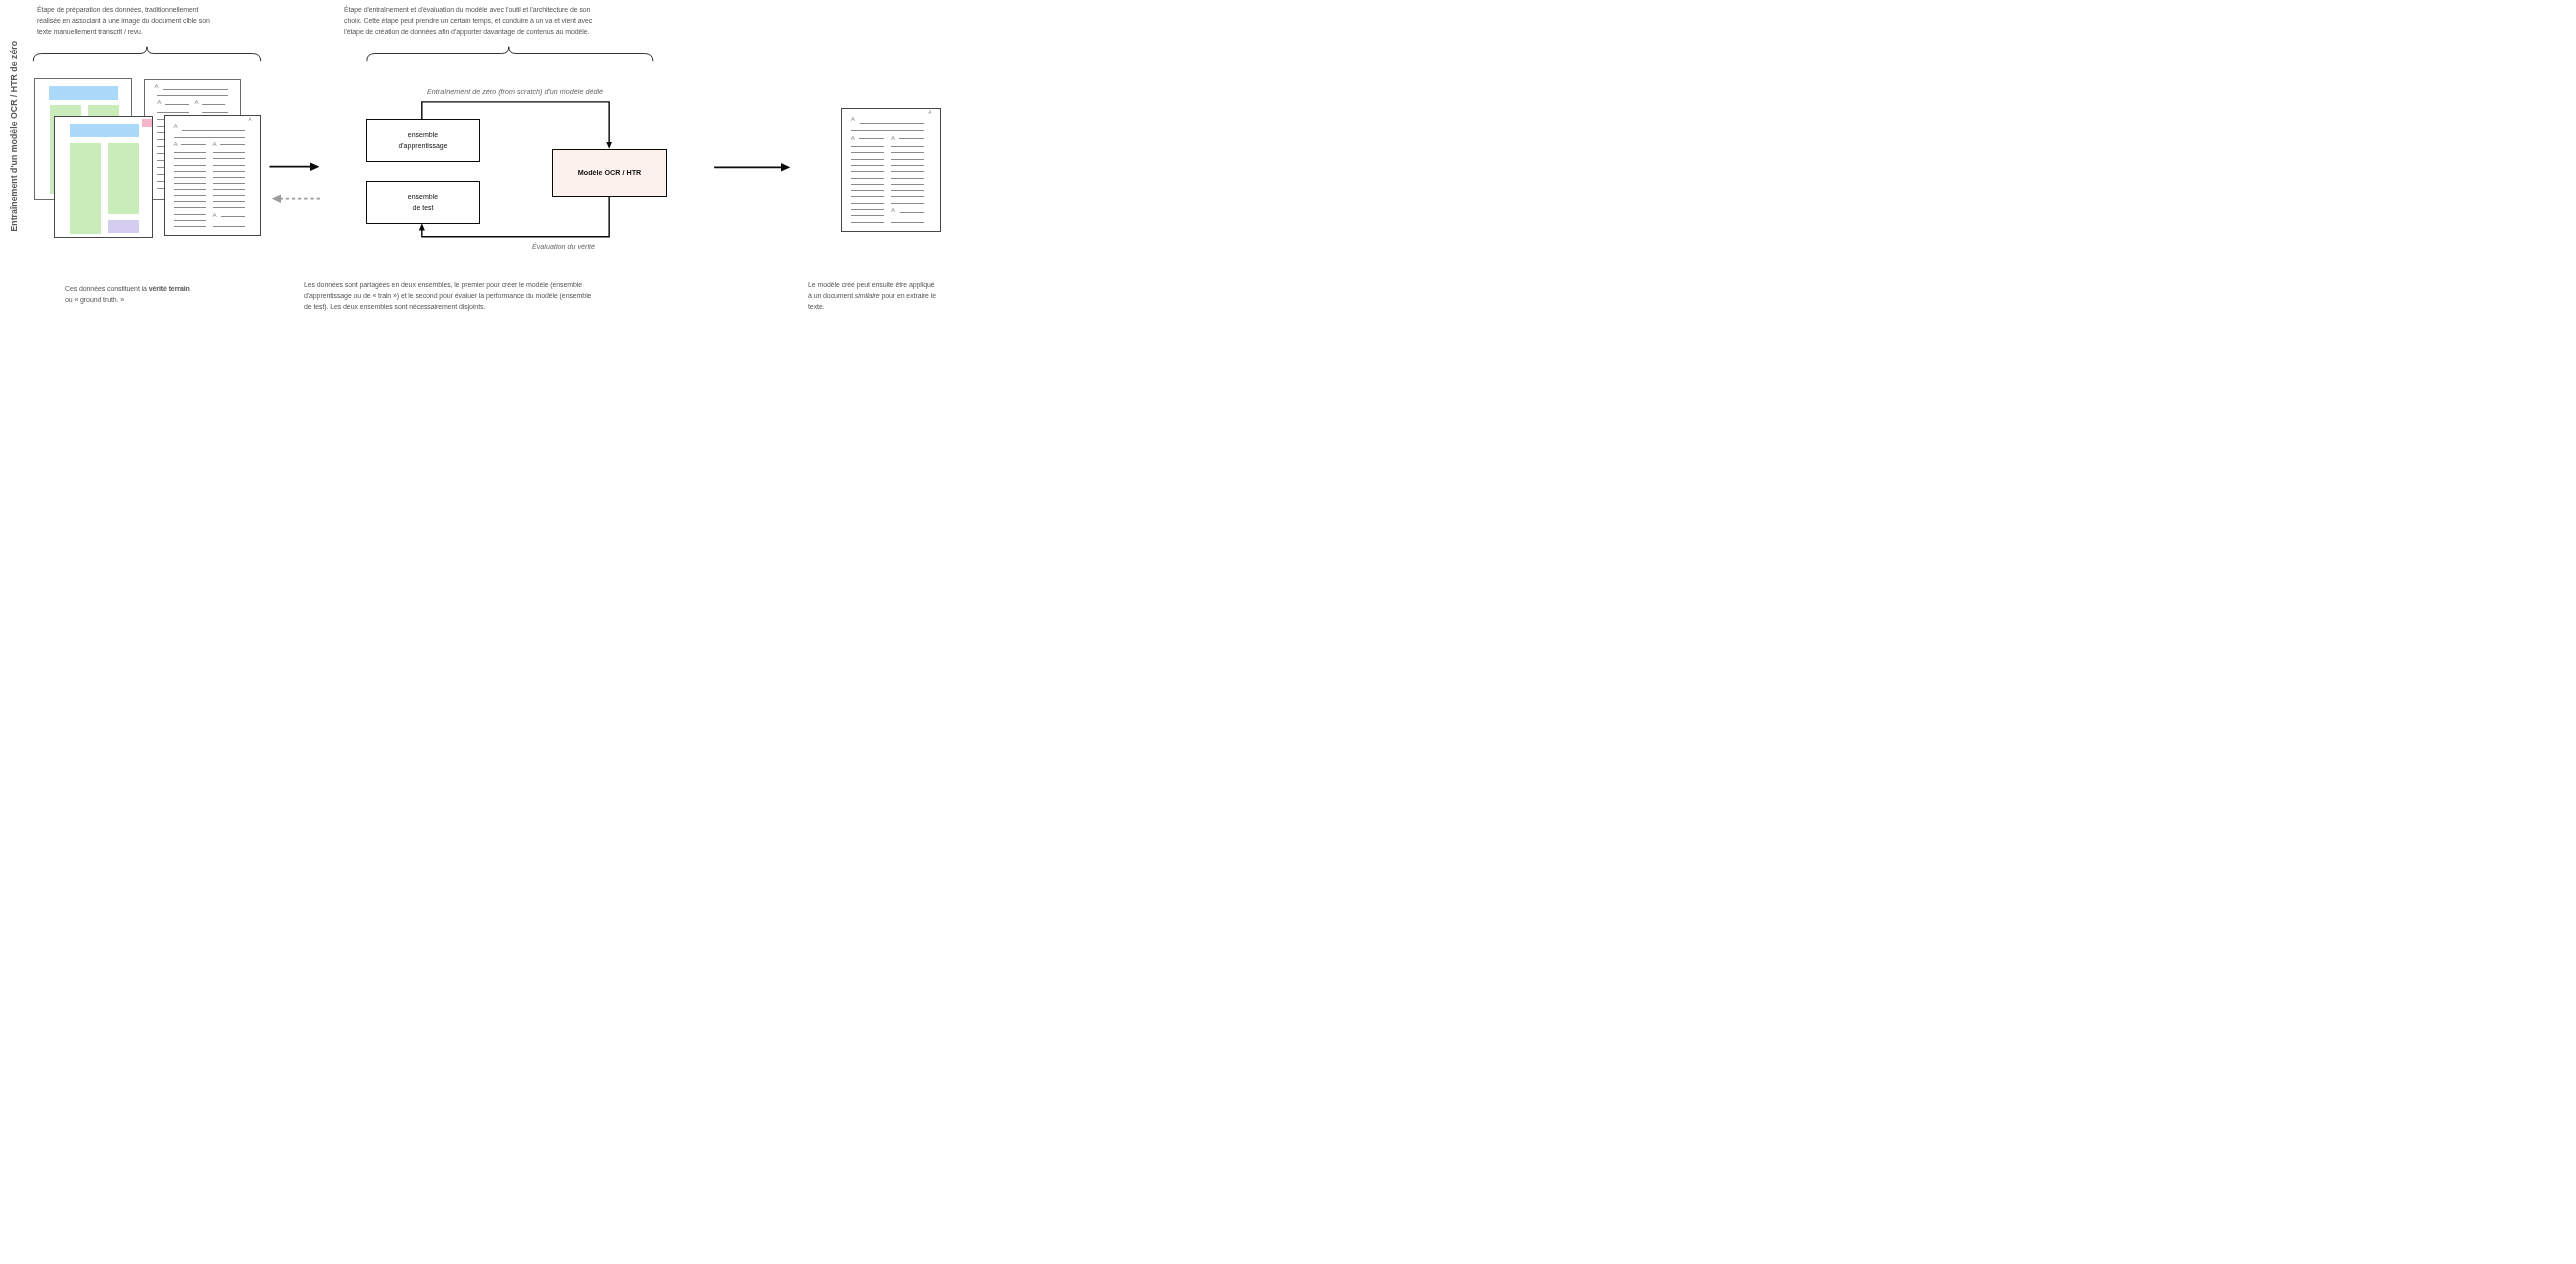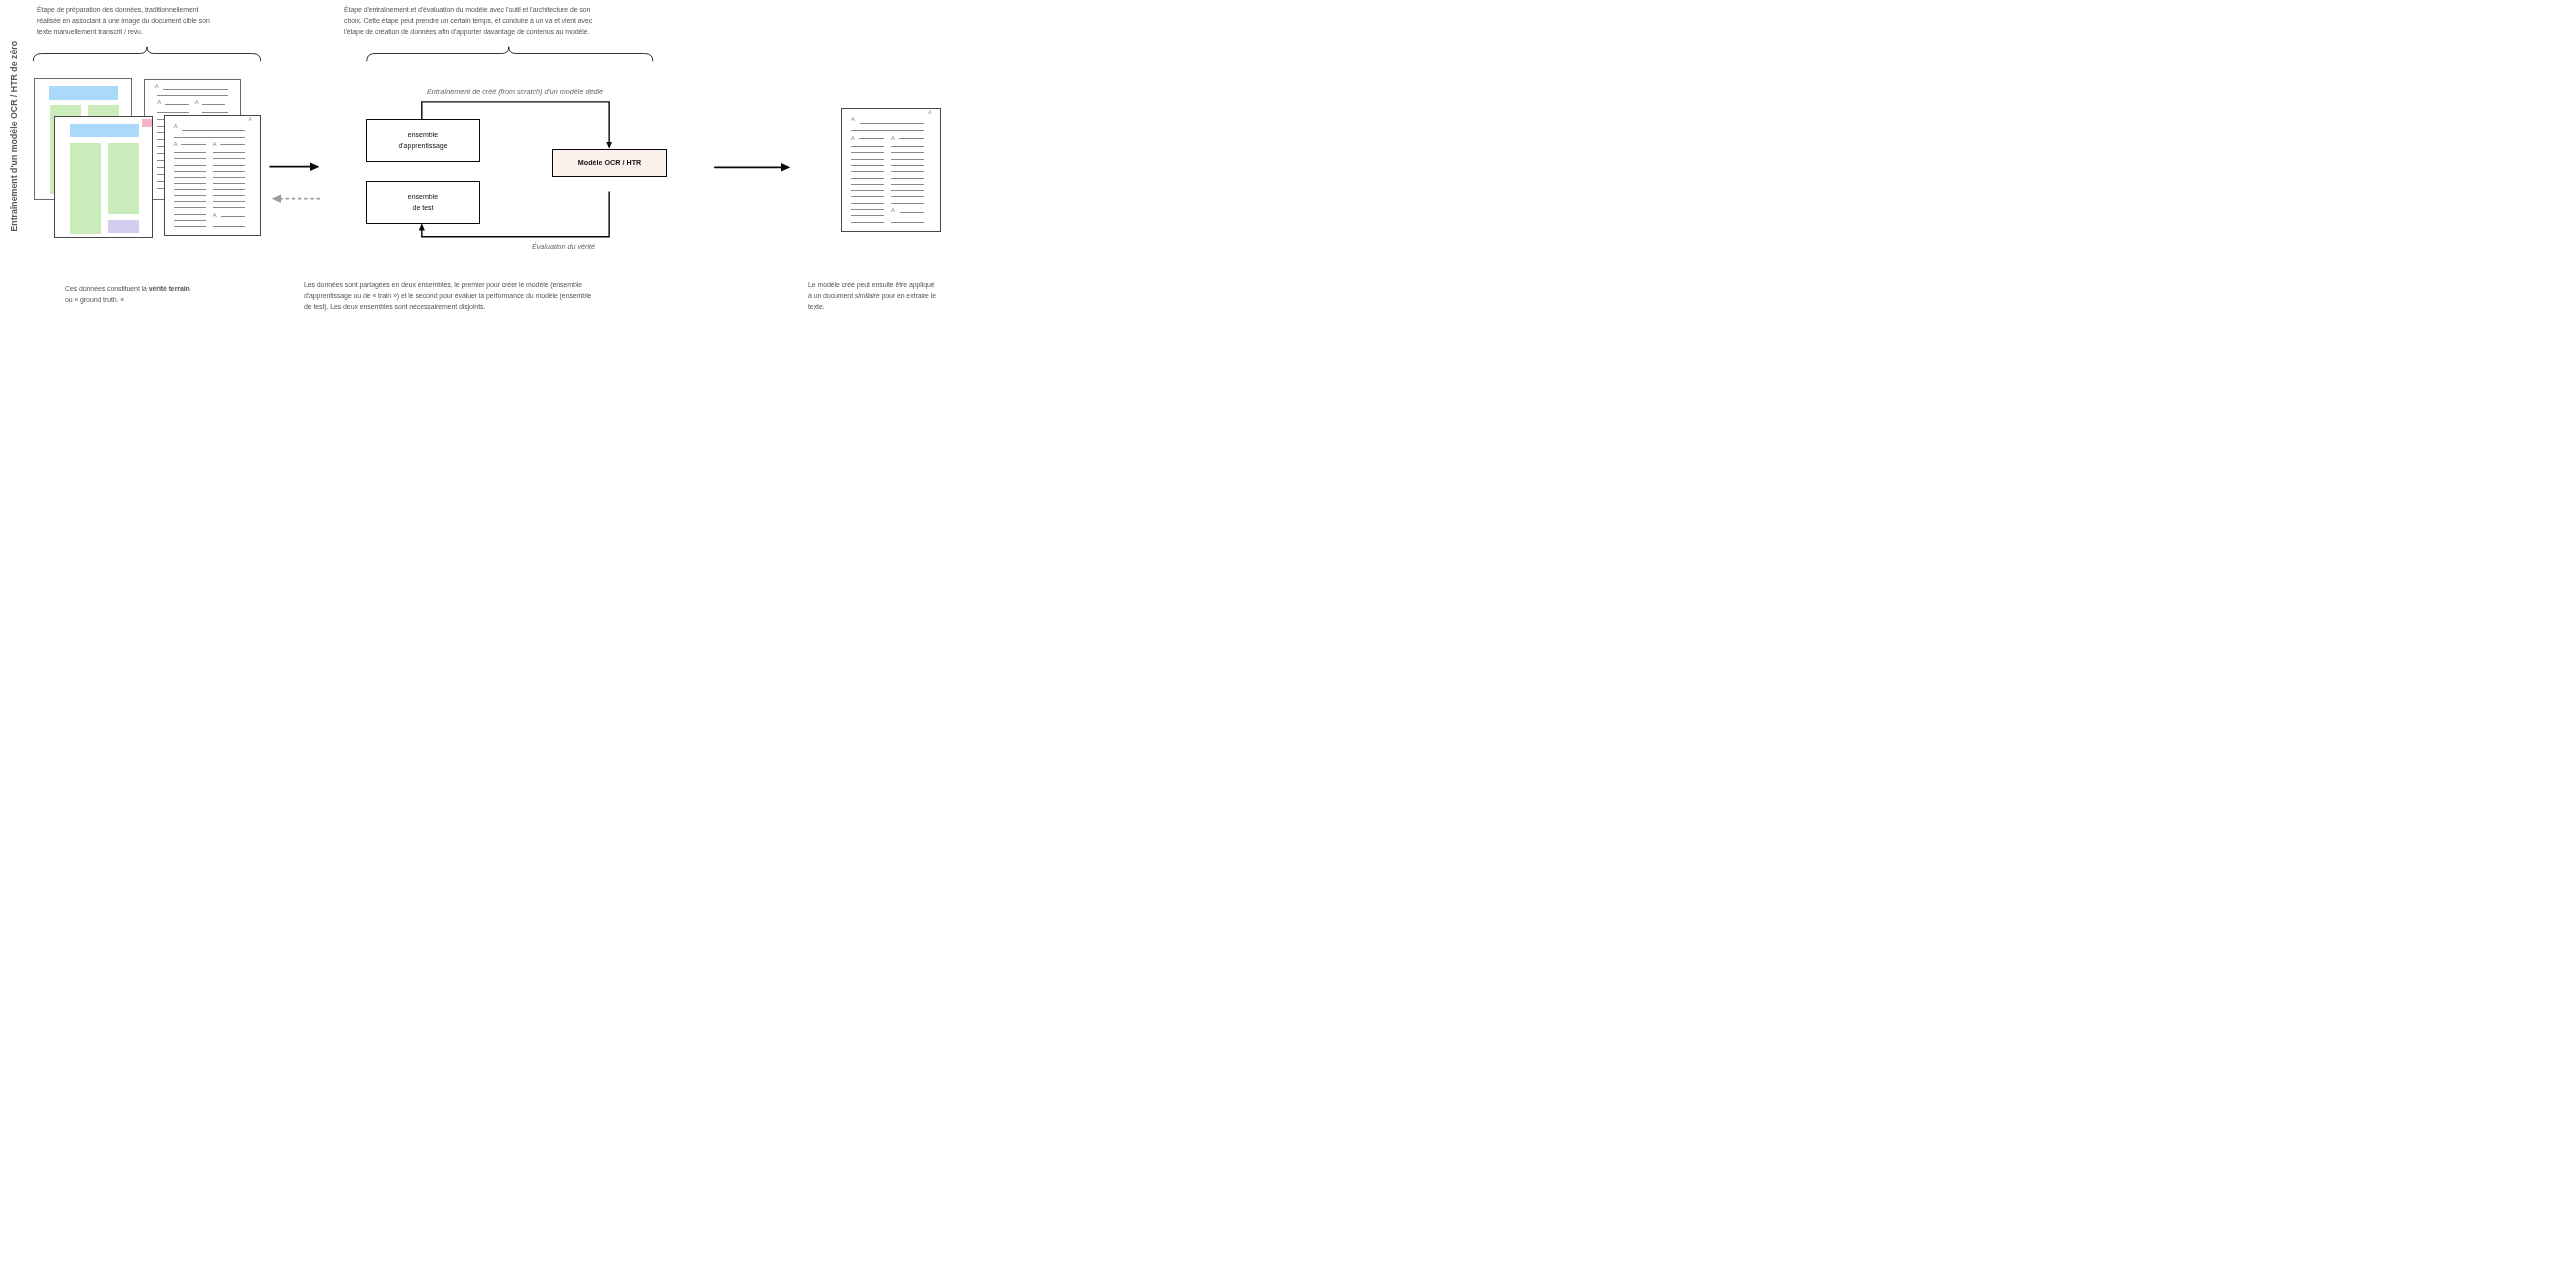--- a/index.html
+++ b/index.html
@@ -140,7 +140,7 @@
       <div class="tline" style="left: 50%; right: 16%; top: 92.3%;"></div>
     </div>
 
-  <div class="flabel" style="left:381px;top:87px;width:268px;">Entraînement de créé (from scratch) d'un modèle dédié</div>
+  <div class="flabel" style="left:381px;top:87px;width:268px;">Entraînement de zéro (from scratch) d'un modèle dédié</div>
 
   <div class="fbox" style="left:366px;top:119px;width:114px;height:43px;">ensemble
 d'apprentissage</div>

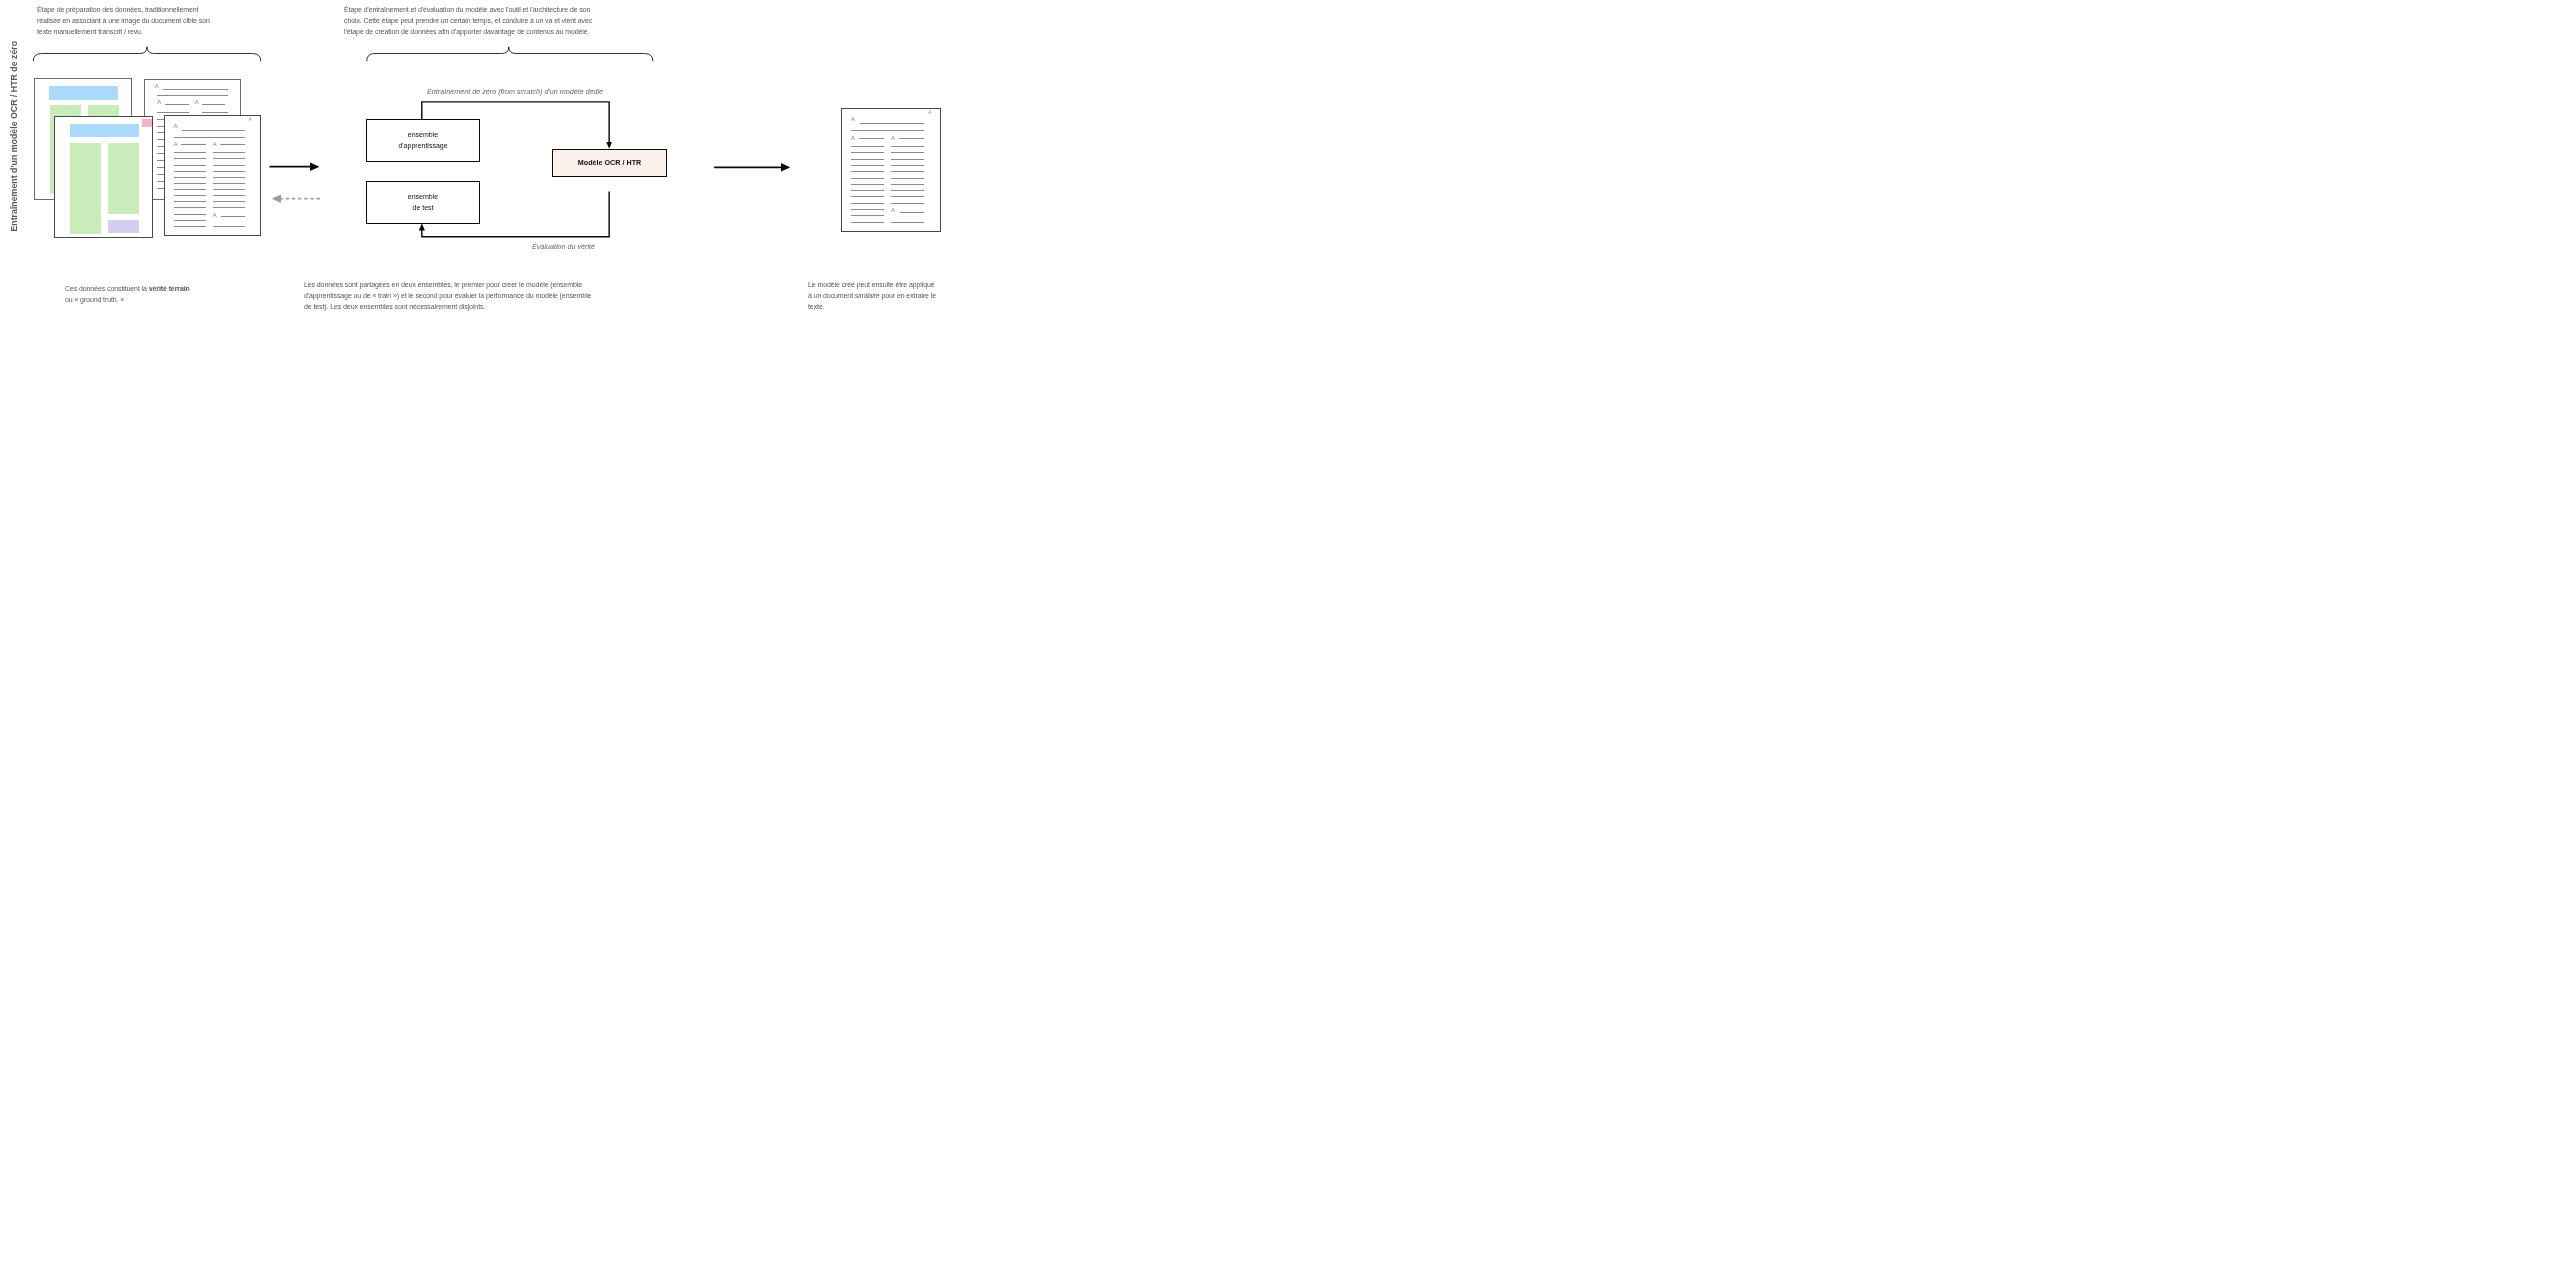--- a/index.html
+++ b/index.html
@@ -146,7 +146,7 @@
 d'apprentissage</div>
   <div class="fbox" style="left:366px;top:181px;width:114px;height:43px;">ensemble
 de test</div>
-  <div class="fbox model" id="model-box" style="left: 552px; top: 149px; width: 115px; height: 28px; background: rgb(252, 241, 237);">Modèle OCR / HTR</div>
+  <div class="fbox model" id="model-box" style="left: 552px; top: 149px; width: 115px; height: 48px; background: rgb(252, 241, 237);">Modèle OCR / HTR</div>
 
   <div class="flabel" style="left:486px;top:242px;width:155px;">Évaluation du vérité</div>
 

